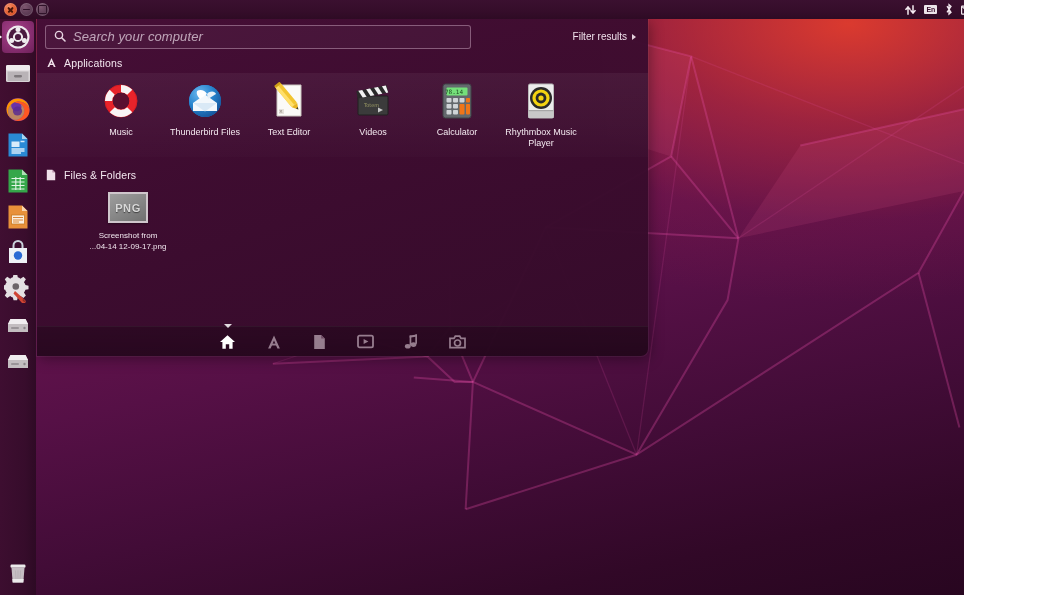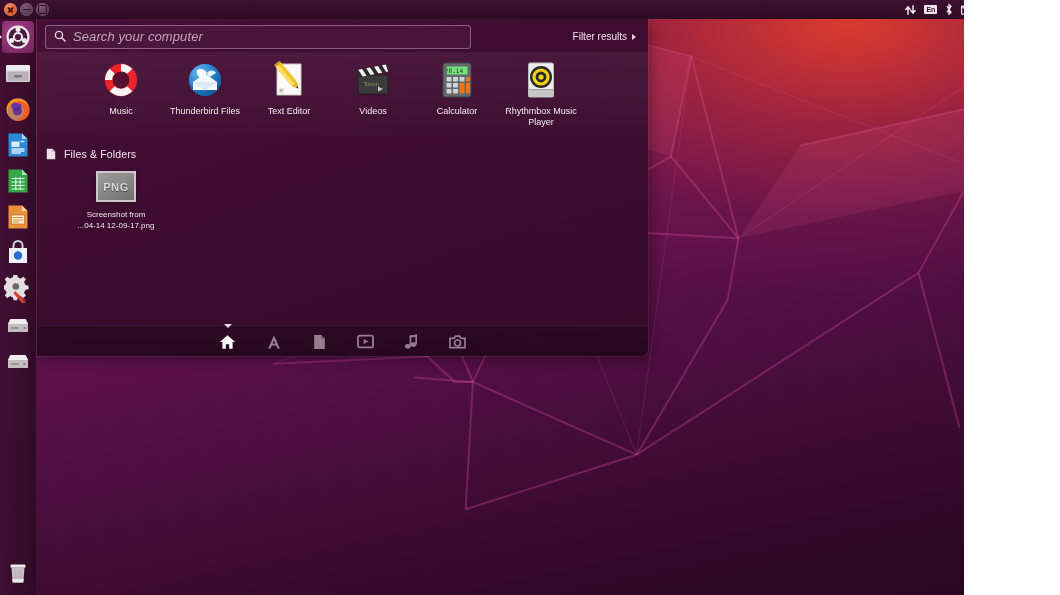--- a/index.html
+++ b/index.html
@@ -436,6 +436,15 @@
       </div>
     </div>
 
+    <div class="section-head">
+      <span class="sh-icon">
+        <svg width="11" height="11" viewBox="0 0 11 11">
+          <path d="M5.5 1 L9.6 10 L7.8 10 L5.5 4.6 L3.2 10 L1.4 10 Z" fill="#f0e0ea"></path>
+          <rect x="3.3" y="6.6" width="4.4" height="1.4" fill="#f0e0ea"></rect>
+        </svg>
+      </span>
+      <span class="sh-label">Applications</span>
+    </div>
 
     <div id="apps-band">
 

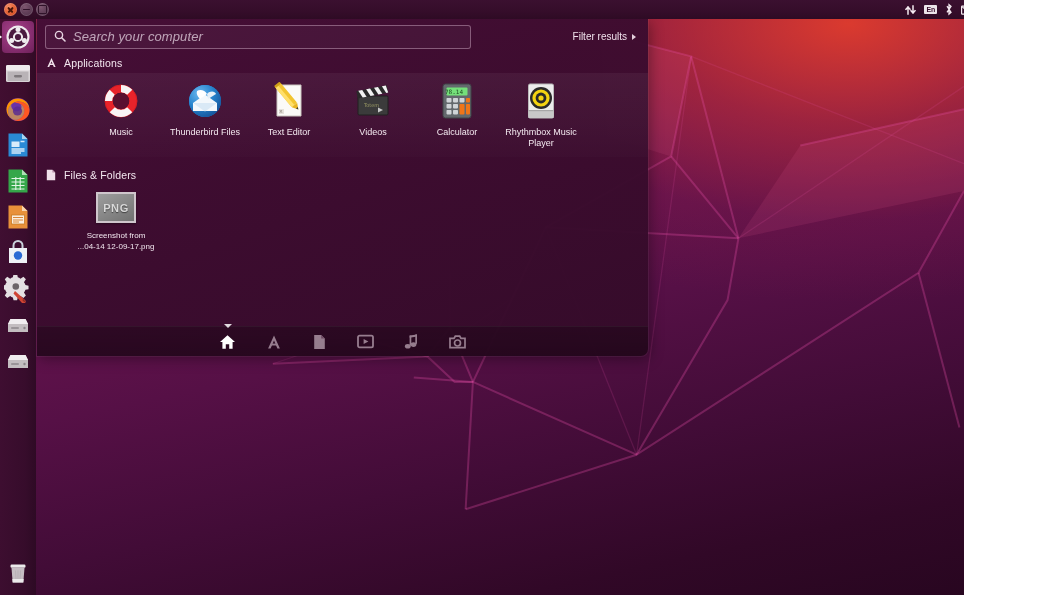--- a/index.html
+++ b/index.html
@@ -161,7 +161,7 @@
   
   #files-area {
     margin-top: 2px; height: 96px;
-    padding-left: 36px; padding-top: 7px;
+    padding-left: 48px; padding-top: 7px;
     display: flex; align-items: flex-start;
   }
   .file-tile { width: 86px; display: flex; flex-direction: column; align-items: center; }

